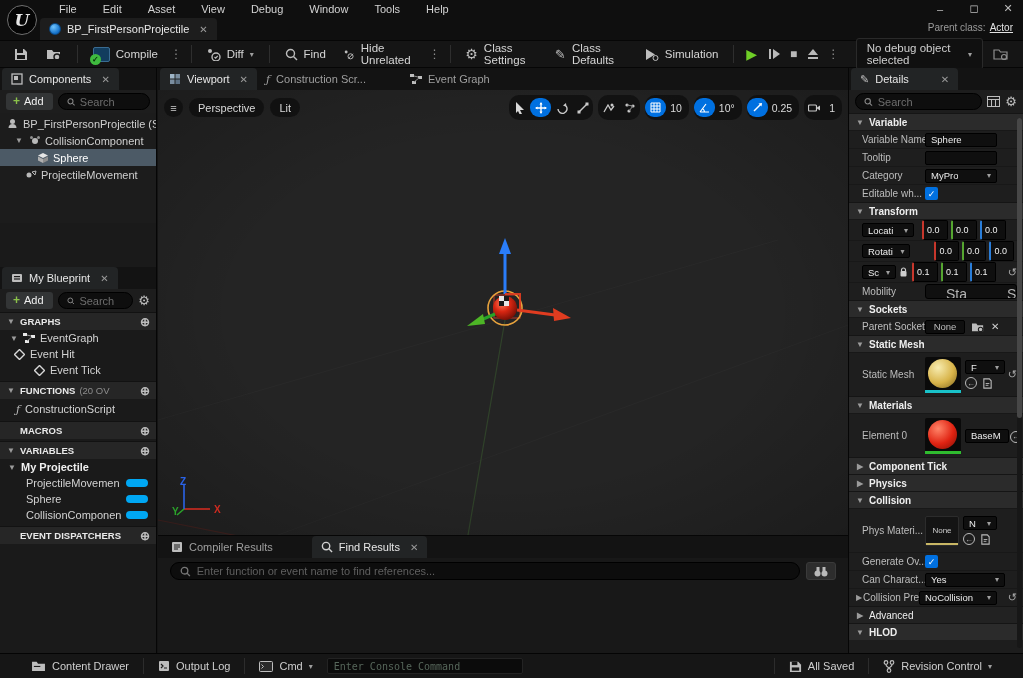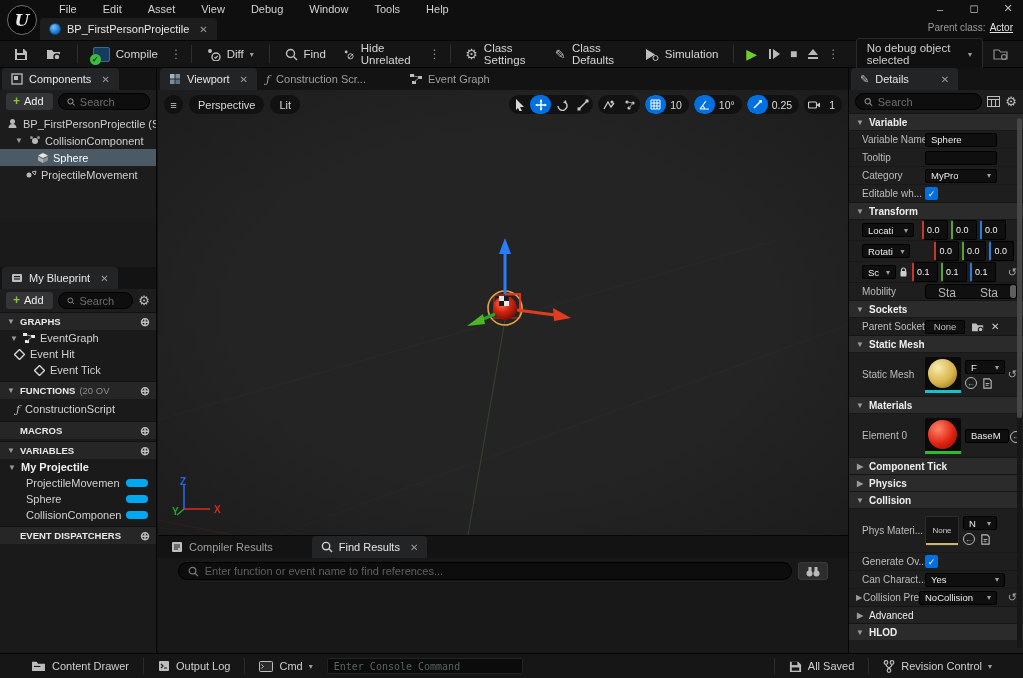--- a/index.html
+++ b/index.html
@@ -84,7 +84,7 @@
   .vp-circle { width:19px; height:19px; border-radius:50%; background:rgba(15,15,15,0.85); display:flex; align-items:center;
     justify-content:center; color:#cfcfcf; font-size:11px; }
   .vp-tools { margin-left:auto; display:flex; gap:5px; }
-  .tgroup { background:rgba(15,15,15,0.85); border-radius:10px; height:19px; display:flex; align-items:center; overflow:hidden; }
+  .tgroup { background:rgba(15,15,15,0.85); border-radius:10px; height:25px; display:flex; align-items:center; overflow:hidden; }
   .tcell { width:21px; height:19px; display:flex; align-items:center; justify-content:center; color:#c9c9c9; }
   .tcell.active { background:#0070e0; color:#fff; border-radius:9px; }
   .tval { padding:0 7px 0 4px; font-size:10.5px; color:#dcdcdc; }

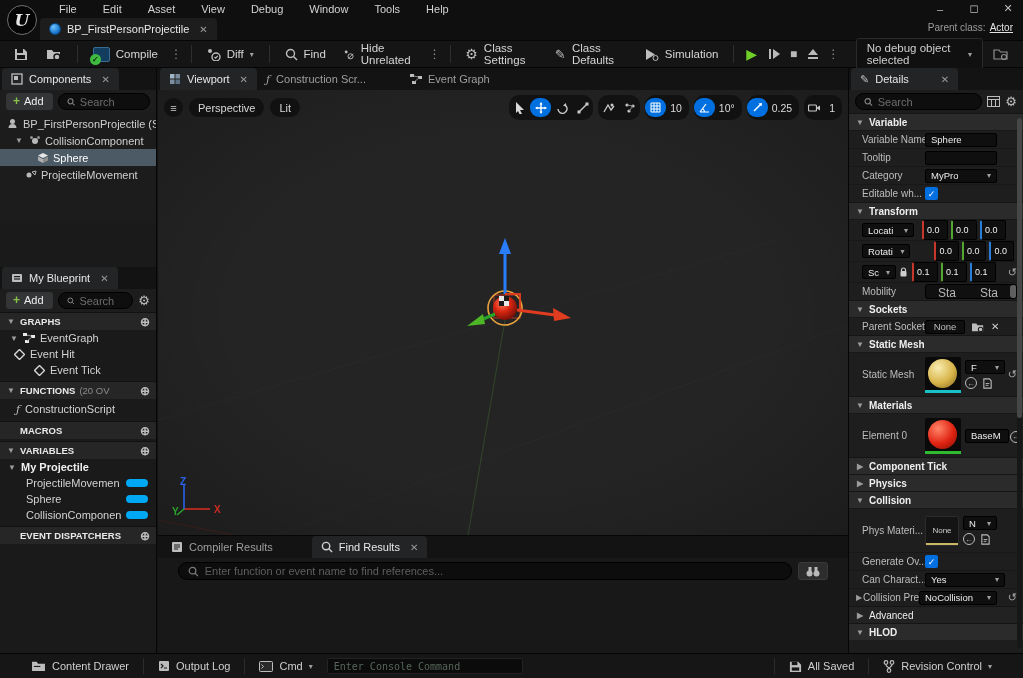--- a/index.html
+++ b/index.html
@@ -120,7 +120,7 @@
   .chk.on { background:#0070e0; color:#fff; }
   .chk.off { background:#101010; border:1px solid #3a3a3a; }
   .seg { display:flex; background:#101010; border:1px solid #000; border-radius:3px; overflow:hidden; height:15px; }
-  .seg span { padding:1px 12px; font-size:12px; color:#b5b5b5; }
+  .seg span { padding:1px 20px; font-size:14px; color:#b5b5b5; }
   .seg span.selseg { background:#5f5f5f; color:#fff; border-radius:3px; }
   .thumb { width:36px; height:36px; border-radius:2px; background:#0a0a0a; position:relative; flex:none; }
   .thumb .bar { position:absolute; left:0; right:0; bottom:0; height:3px; }

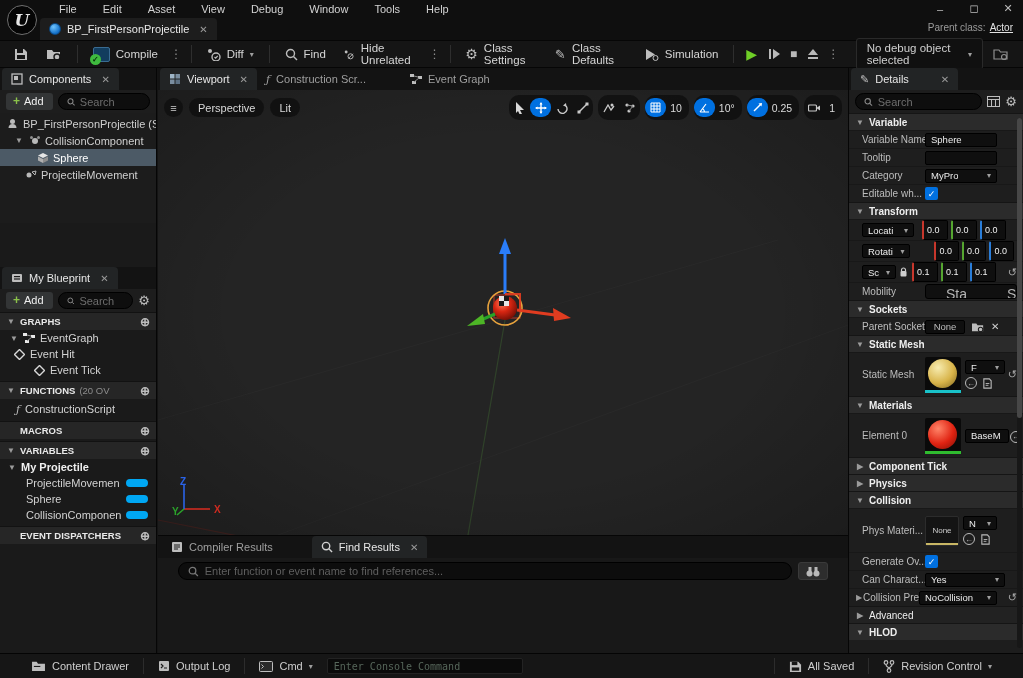--- a/index.html
+++ b/index.html
@@ -89,7 +89,7 @@
   .tcell.active { background:#0070e0; color:#fff; border-radius:9px; }
   .tval { padding:0 7px 0 4px; font-size:10.5px; color:#dcdcdc; }
   .results { position:absolute; left:0; top:467px; width:690px; height:118px; background:#181818; border-top:1px solid #060606; }
-  .findbar { display:flex; align-items:flex-end; gap:6px; padding:4px 20px; }
+  .findbar { display:flex; align-items:flex-end; gap:6px; padding:4px 12px; }
   .findpill { flex:1; display:flex; align-items:center; gap:6px; background:#0d0d0d; border:1px solid #000;
     border-radius:10px; height:18px; padding:0 9px; }
   .findpill input { background:transparent; border:none; outline:none; color:#c9c9c9; width:100%; font-size:11px; font-family:"Liberation Sans", sans-serif; }

